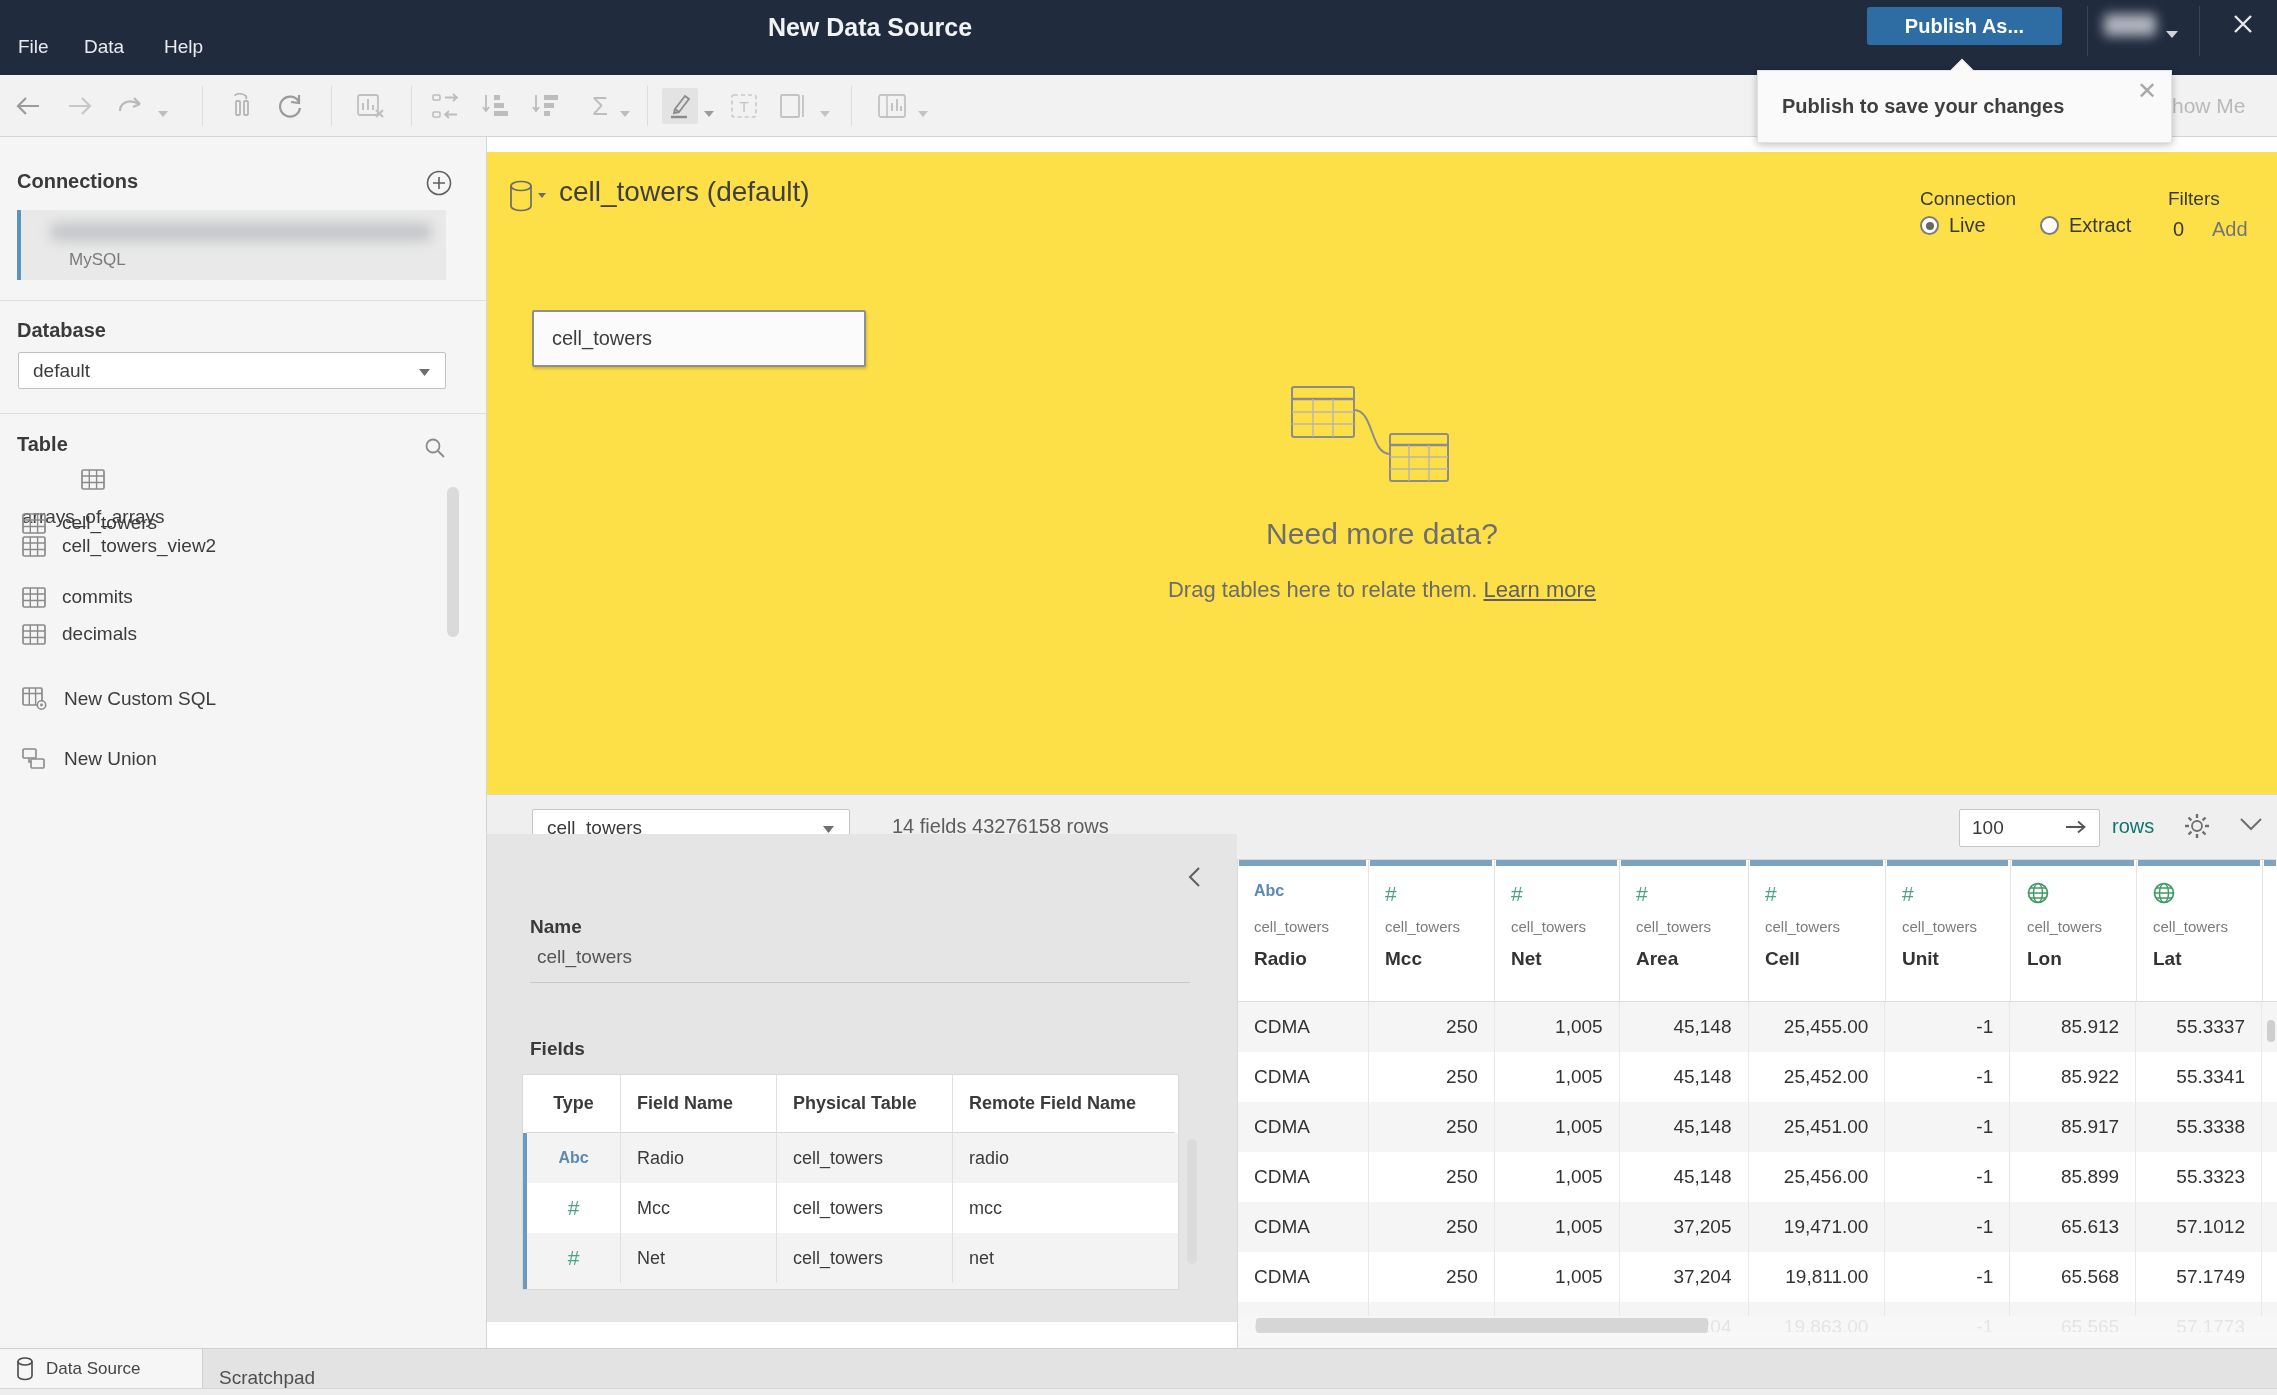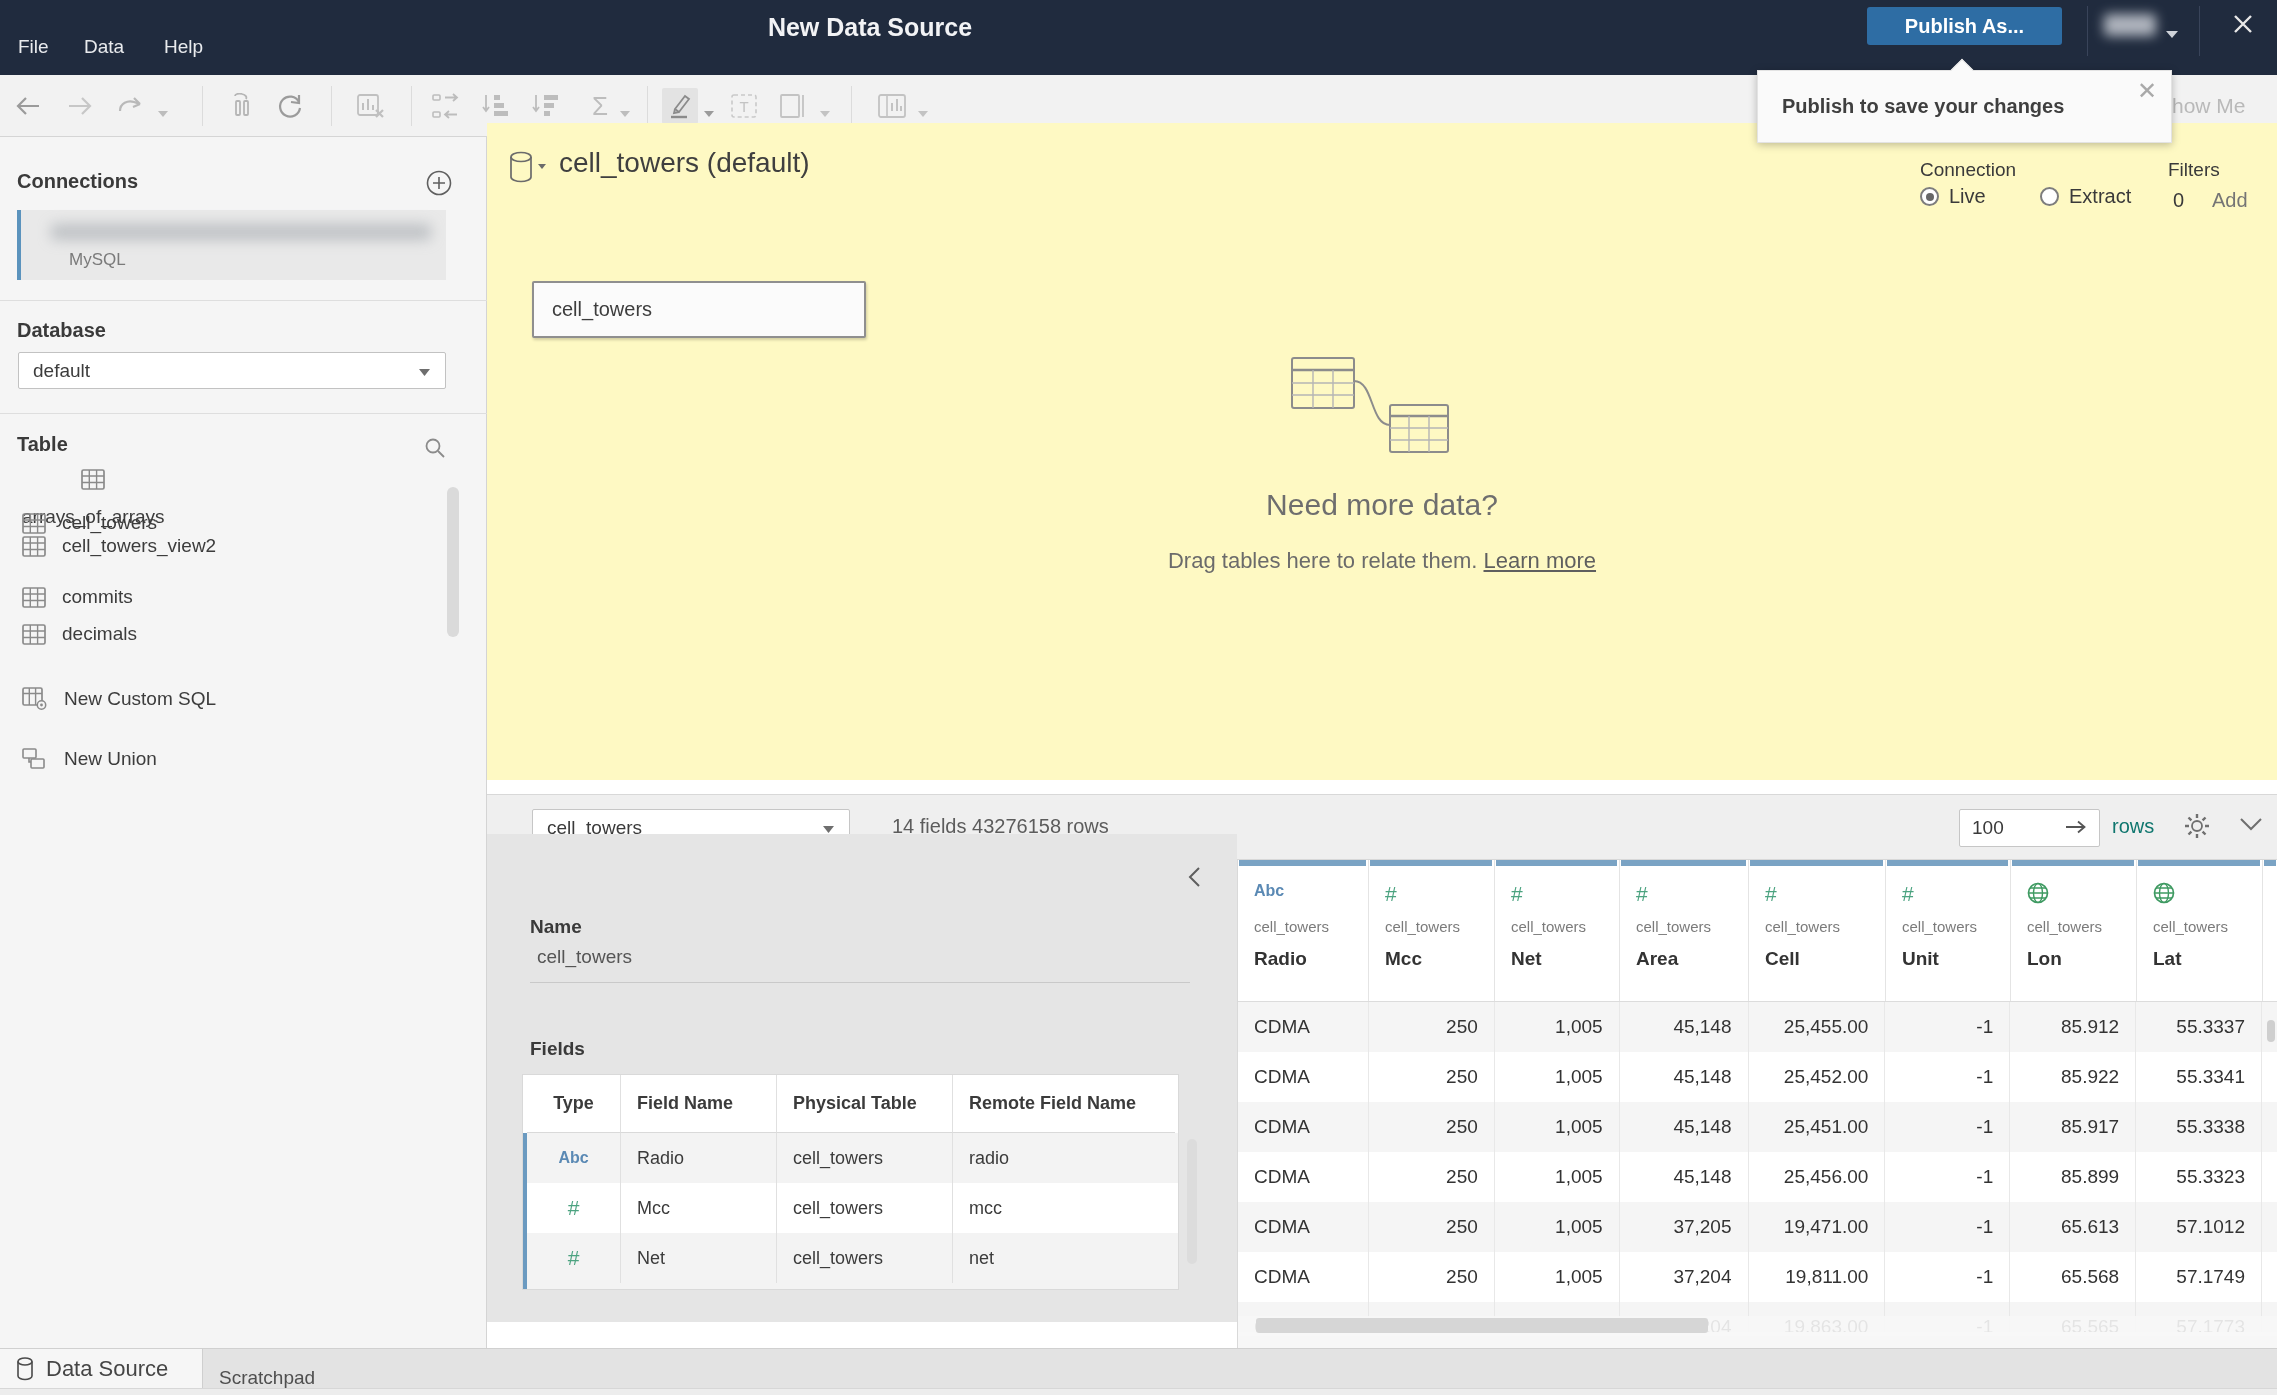--- a/index.html
+++ b/index.html
@@ -46,7 +46,7 @@
   #sb-scroll { position:absolute; left:447px; top:350px; width:12px; height:150px; background:#dadada; border-radius:6px; }
 
   
-  #canvas { left:487px; top:123px; width:1790px; height:657px; background:#fef9c3;text-decoration:underline; }
+  #canvas { left:487px; top:152px; width:1790px; height:657px; background:#fde047;text-decoration:underline; }
   #ds-title { position:absolute; left:72px; top:24px; font-size:28px; font-weight:500; color:#3f3f3f; }
   #ds-icon { position:absolute; left:20px; top:28px; }
   #node-box { position:absolute; left:45px; top:158px; width:334px; height:57px; background:#fbfbfb; border:2px solid #8f8f8f; border-radius:2px; box-shadow:1px 2px 3px rgba(0,0,0,.18); display:flex; align-items:center; padding-left:18px; font-size:20px; color:#3d3d3d; }

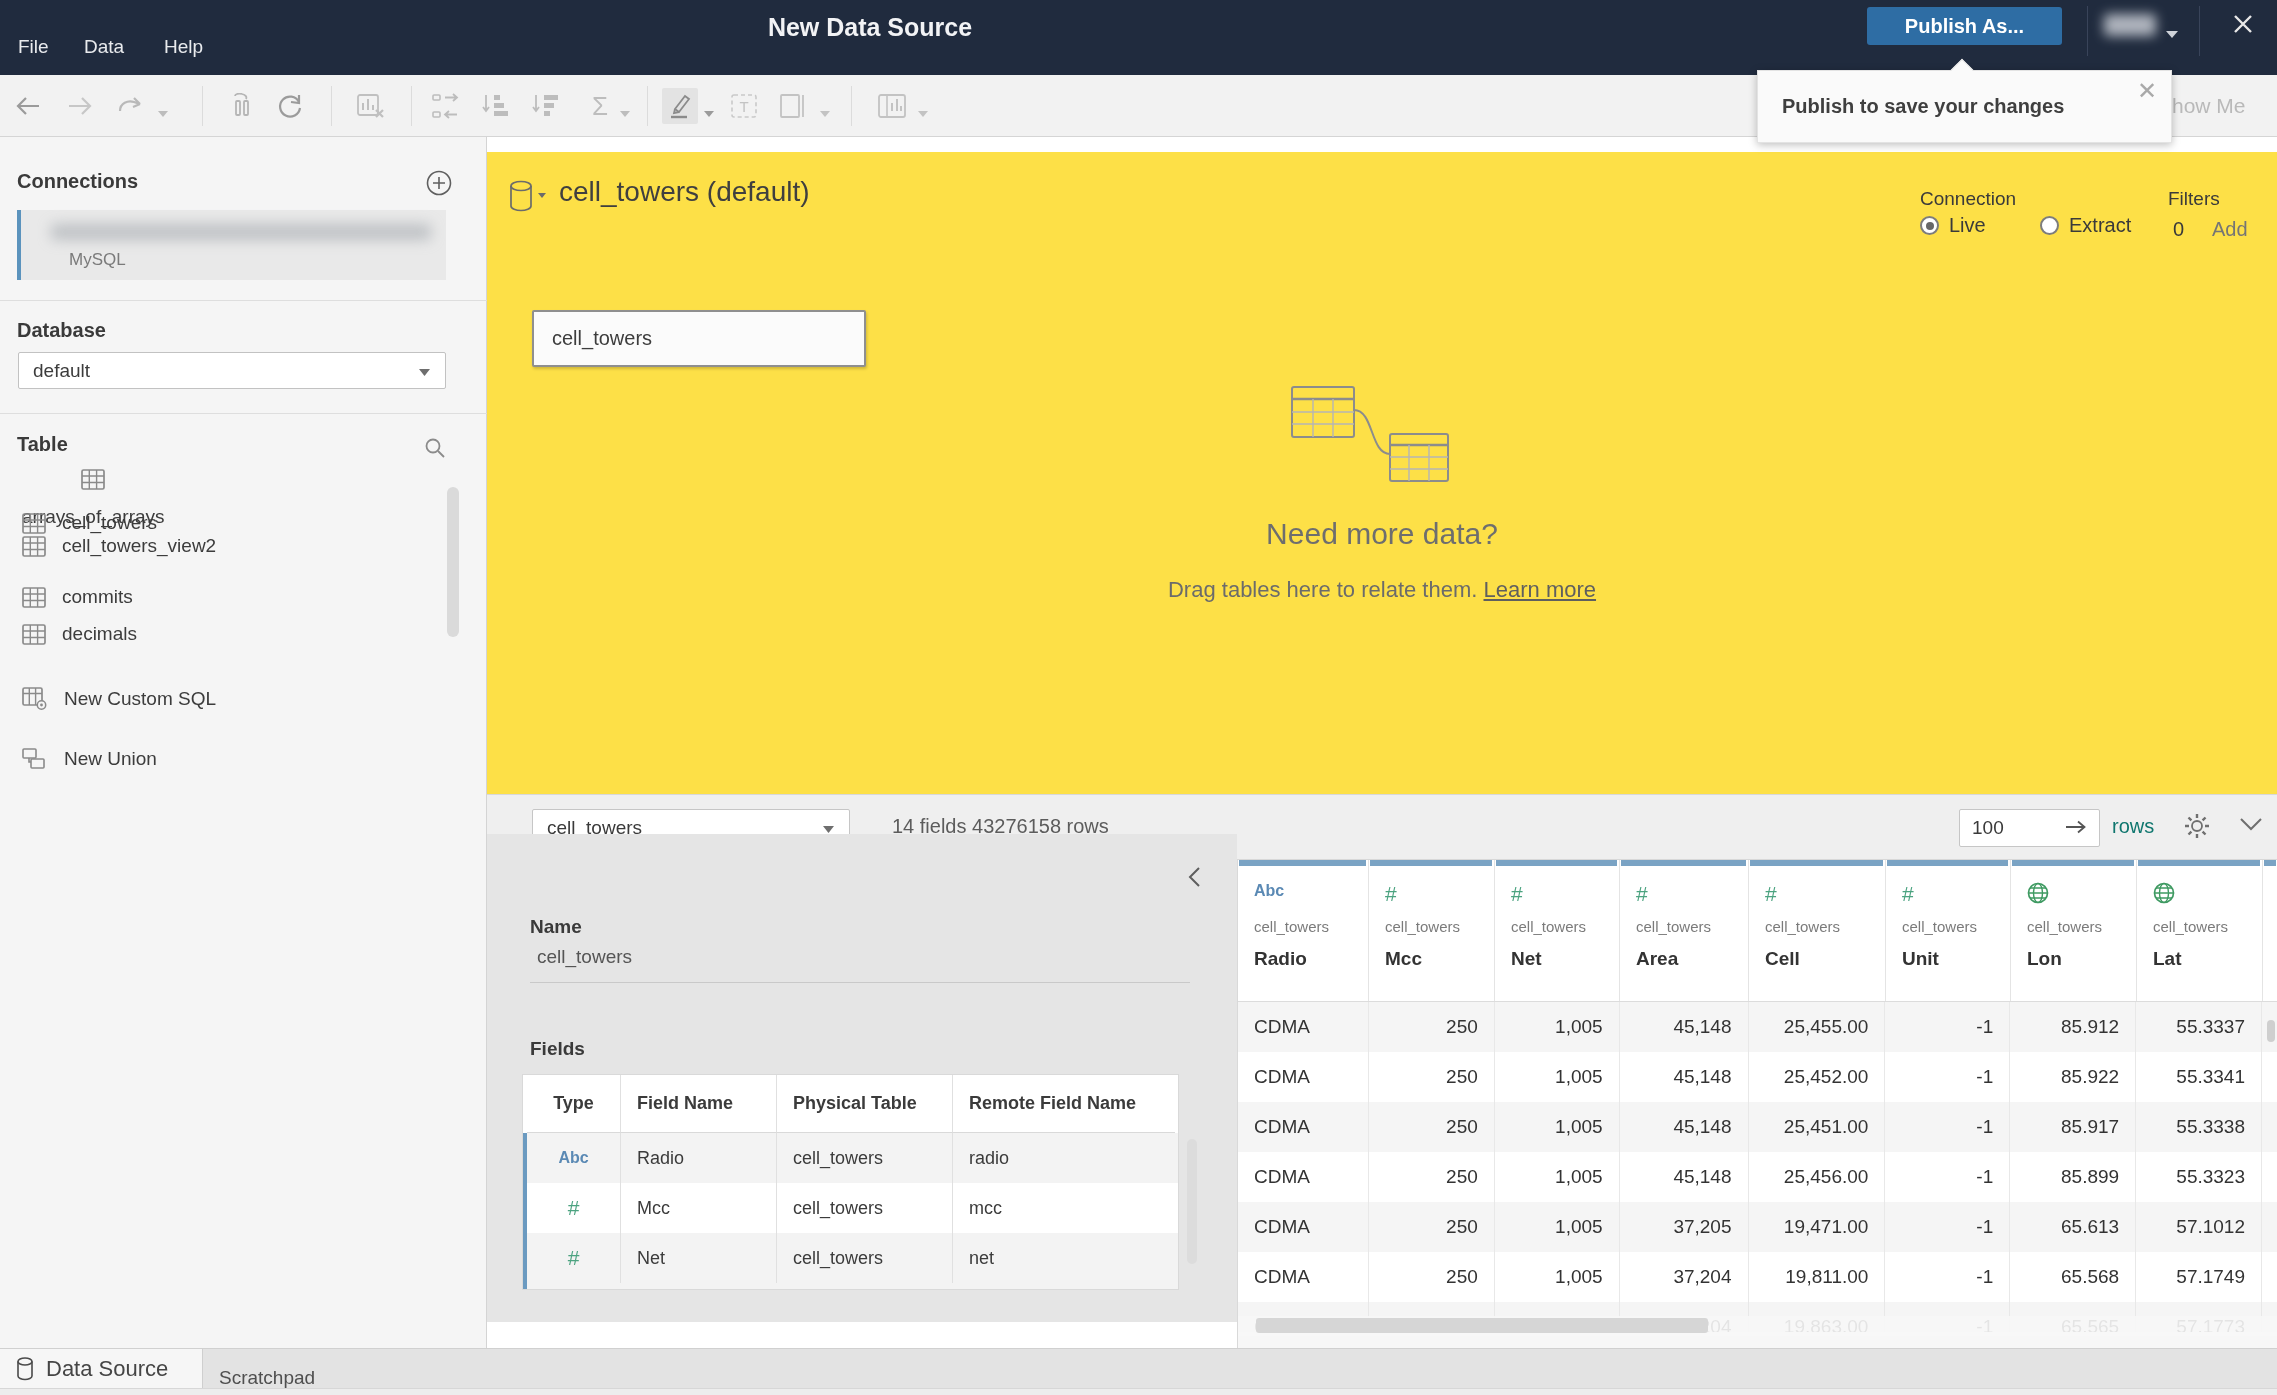--- a/index.html
+++ b/index.html
@@ -113,7 +113,7 @@
 
   
   #tabstrip { left:0; top:1348px; width:2277px; height:40px; background:#e3e3e3; border-top:1px solid #d0d0d0; }
-  #tab-datasource { position:absolute; left:0; top:0; width:203px; height:40px; background:#f6f6f6; border-right:1px solid #cfcfcf; display:flex; align-items:center; gap:12px; padding-left:16px; font-size:22px; color:#454545; }
+  #tab-datasource { position:absolute; left:0; top:0; width:203px; height:40px; background:#f6f6f6; border-right:1px solid #cfcfcf; display:flex; align-items:center; gap:12px; padding-left:16px; font-size:17px; color:#454545; }
   #tab-scratchpad { position:absolute; left:219px; top:0; height:40px; display:flex; align-items:flex-end; font-size:19px; color:#4f4f4f; }
   #statusbar { left:0; top:1388px; width:2277px; height:7px; background:#ededed; border-top:1px solid #d7d7d7; }
 </style>

